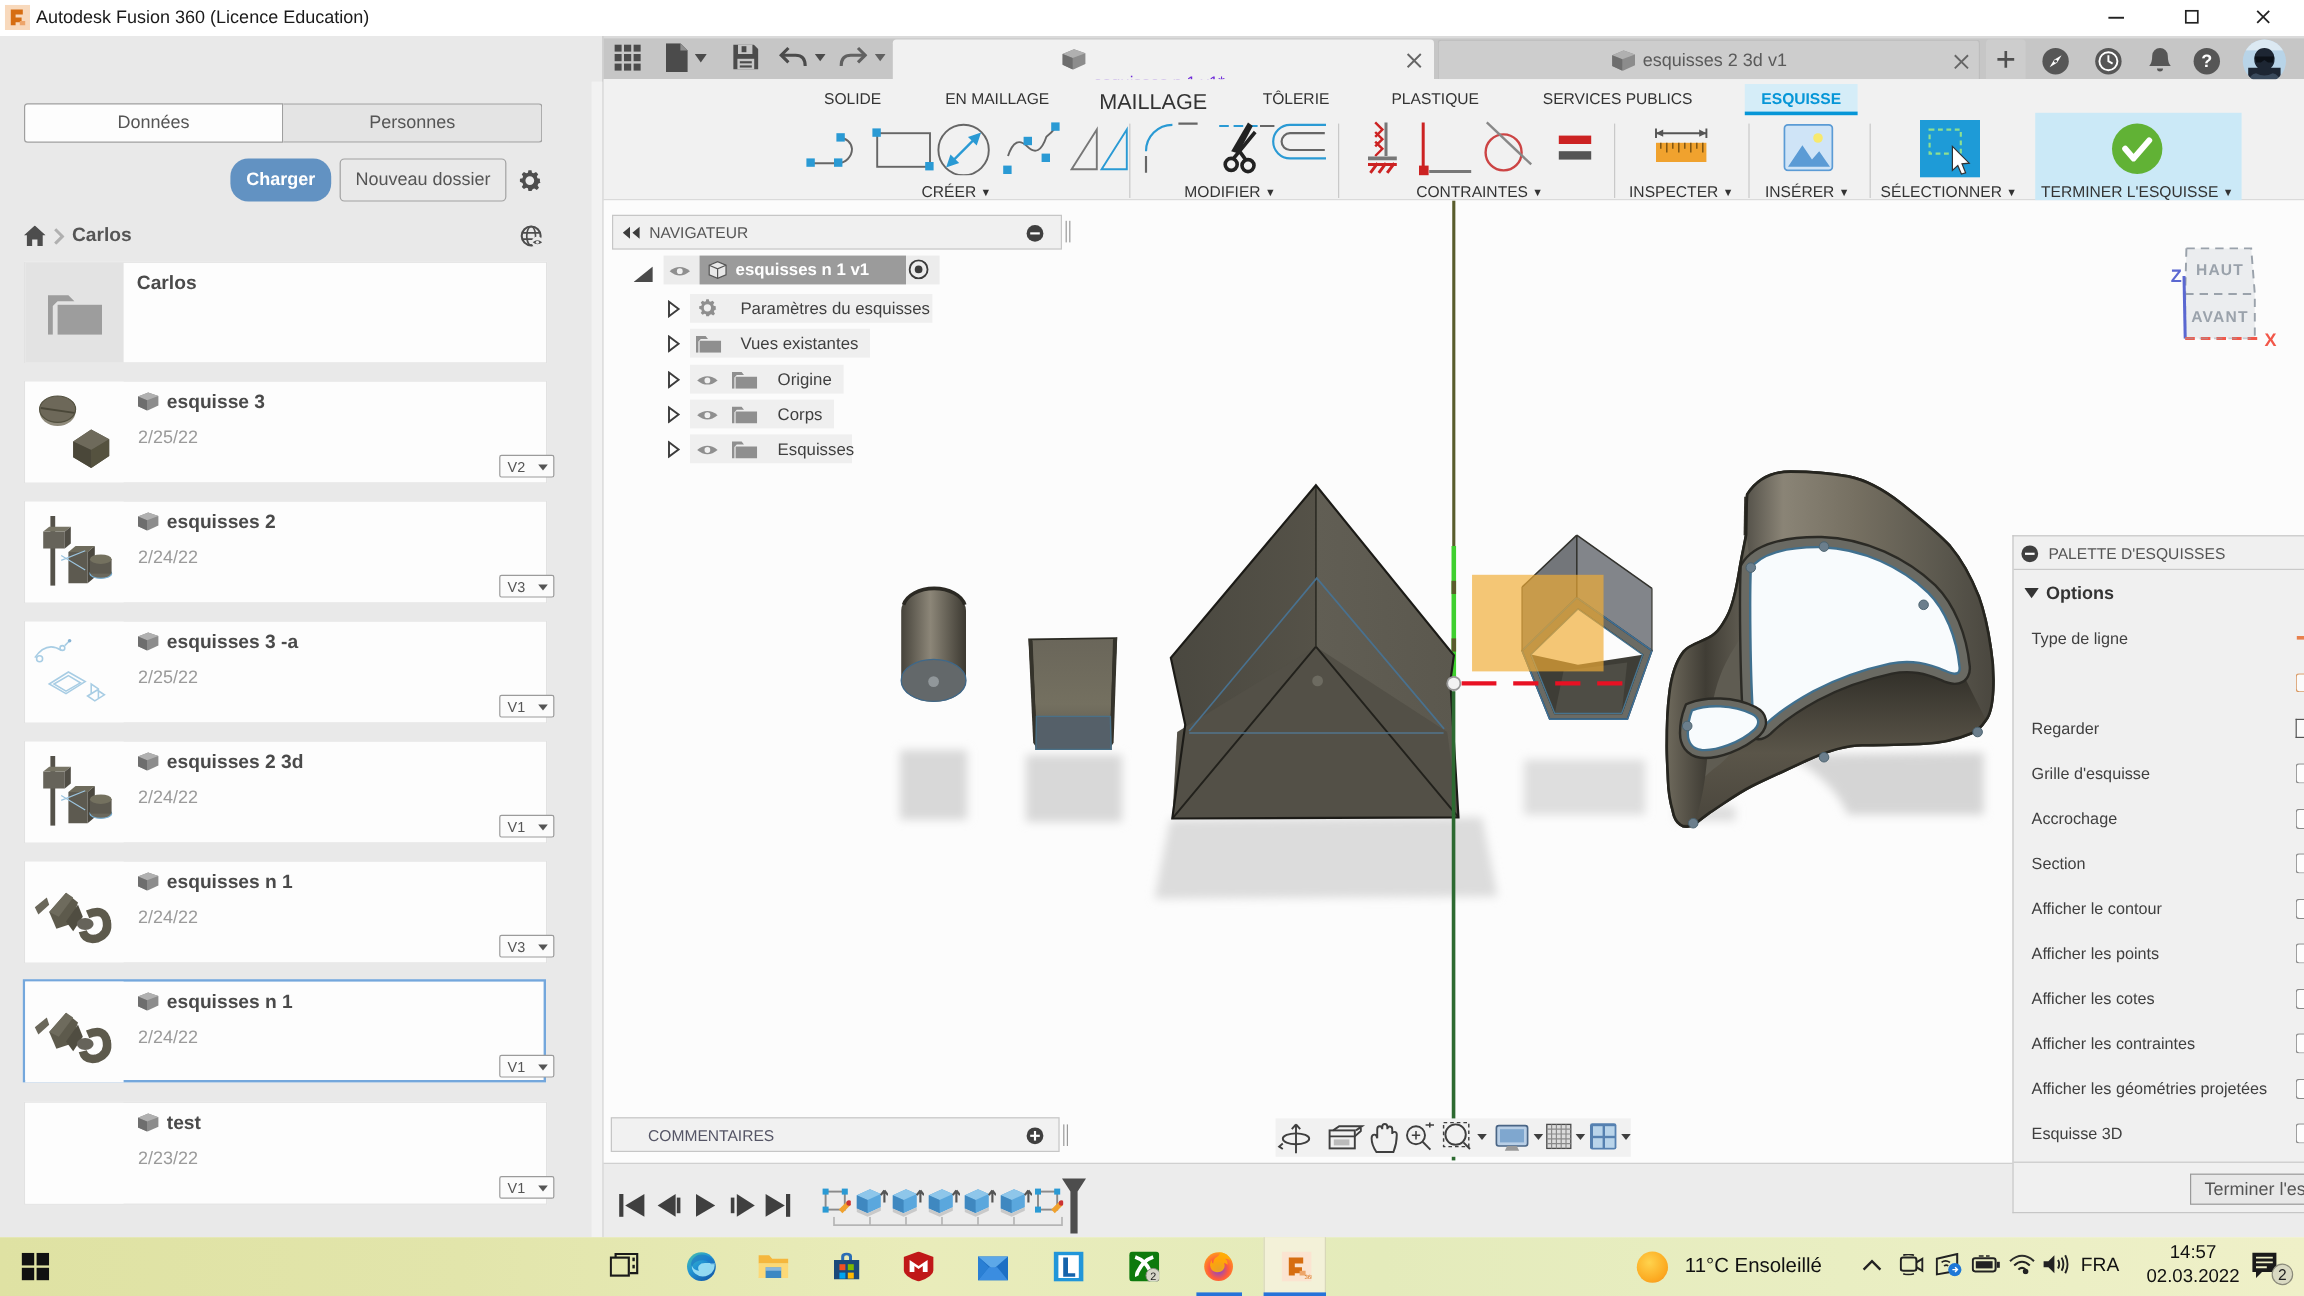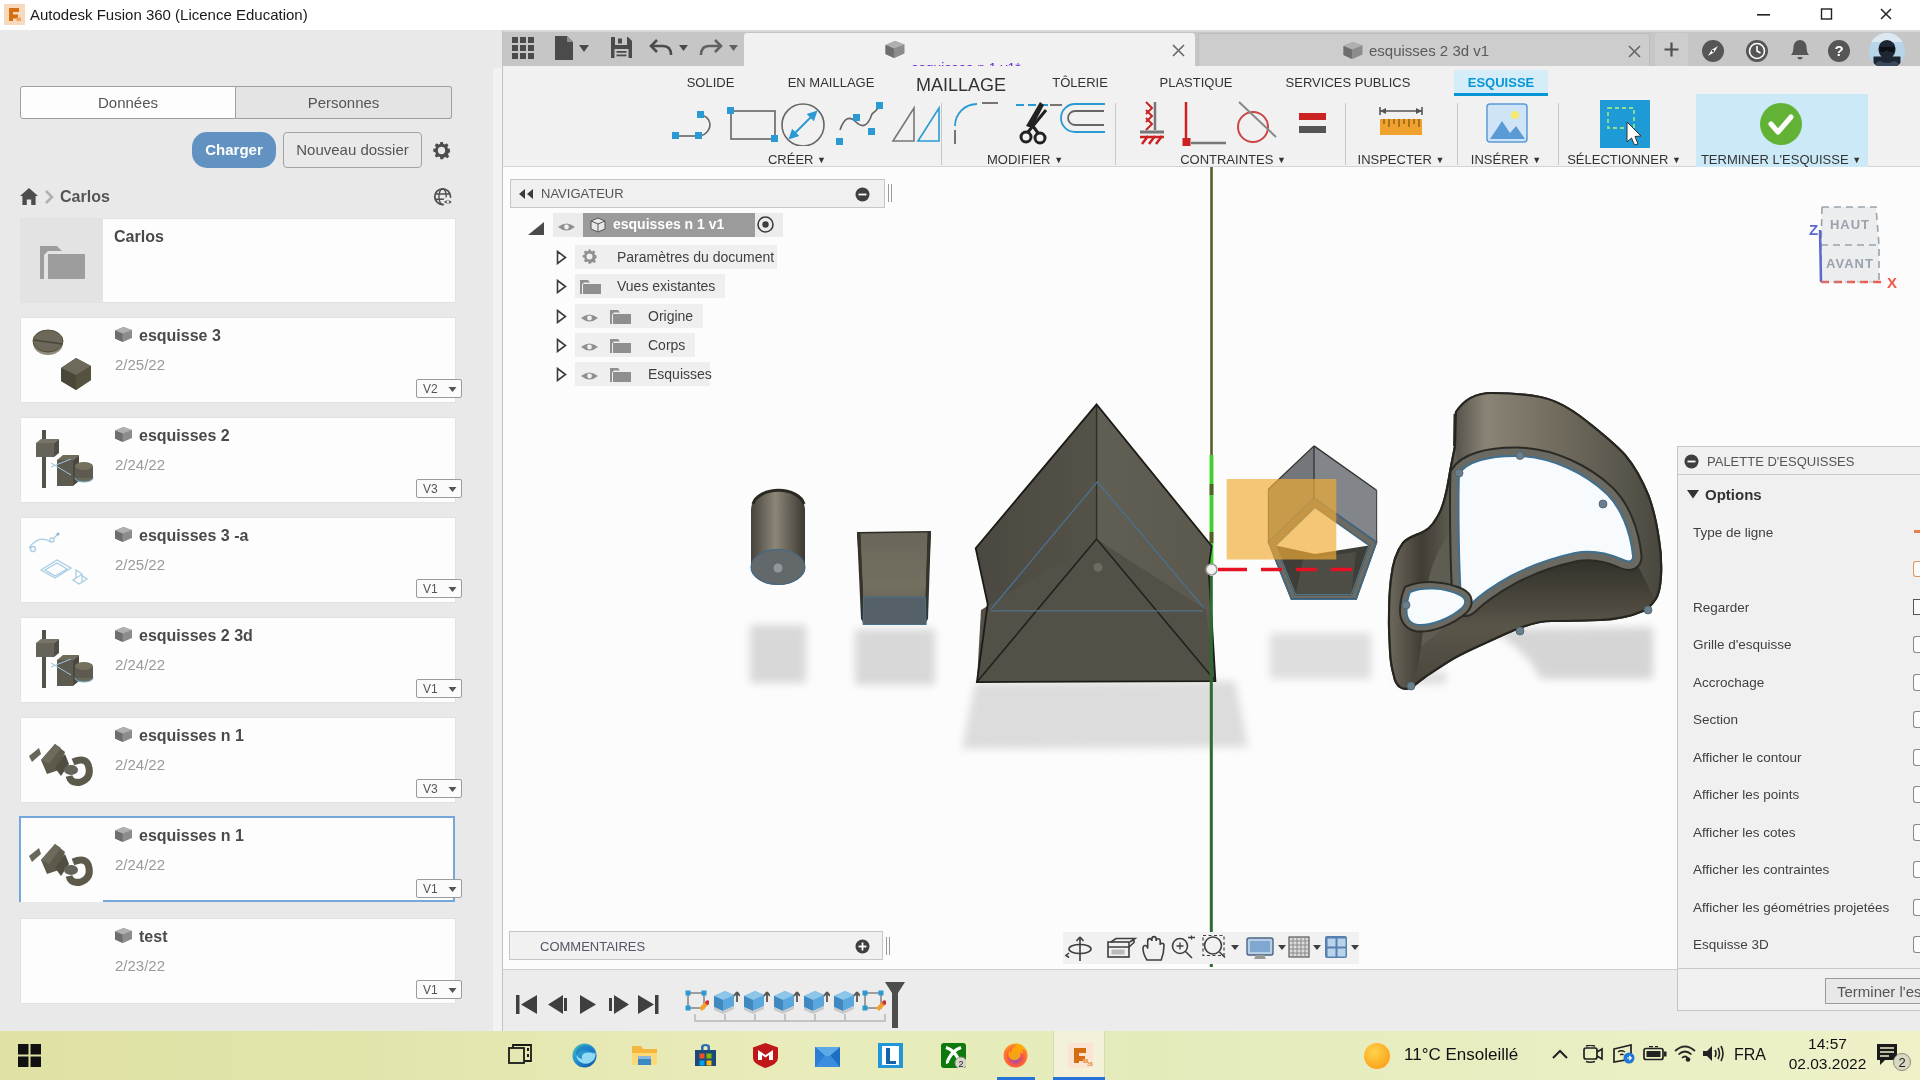--- a/index.html
+++ b/index.html
@@ -786,7 +786,7 @@
       <path fill="#8f8f8f" d="M12 8.2a3.8 3.8 0 1 0 0 7.6 3.8 3.8 0 0 0 0-7.6zm9.4 5.4l-2.1 1.1c-.1.5-.3 1-.5 1.5l1.2 2-1.9 1.9-2-1.2c-.5.2-1 .4-1.5.5L13.5 21h-2.7l-.4-2.3c-.5-.1-1-.3-1.5-.5l-2 1.2-1.9-1.9 1.2-2c-.2-.5-.4-1-.5-1.5L3.4 13v-2.7l2.3-.4c.1-.5.3-1 .5-1.5L5 6.4 6.9 4.5l2 1.2c.5-.2 1-.4 1.5-.5l.4-2.2h2.7l.4 2.2c.5.1 1 .3 1.5.5l2-1.2 1.9 1.9-1.2 2c.2.5.4 1 .5 1.5l2.2.4v2.7z"></path>
       <circle cx="12" cy="12" r="2.2" fill="#efefef"></circle>
     </svg></div>
-<div class="abs" style="left:617px;top:249px;font-size:14px;color:#3f3f3f;">Paramètres du document</div>
+<div class="abs" style="left:617px;top:249px;font-size:14px;color:#3f3f3f;">Paramètres du esquisses</div>
 
 <div class="abs" style="left:556px;top:279px;"><svg width="11" height="15" viewBox="0 0 11 15">
       <path d="M1.5 1.5 L9.5 7.5 L1.5 13.5 Z" fill="none" stroke="#3c3c3c" stroke-width="1.6"></path>

